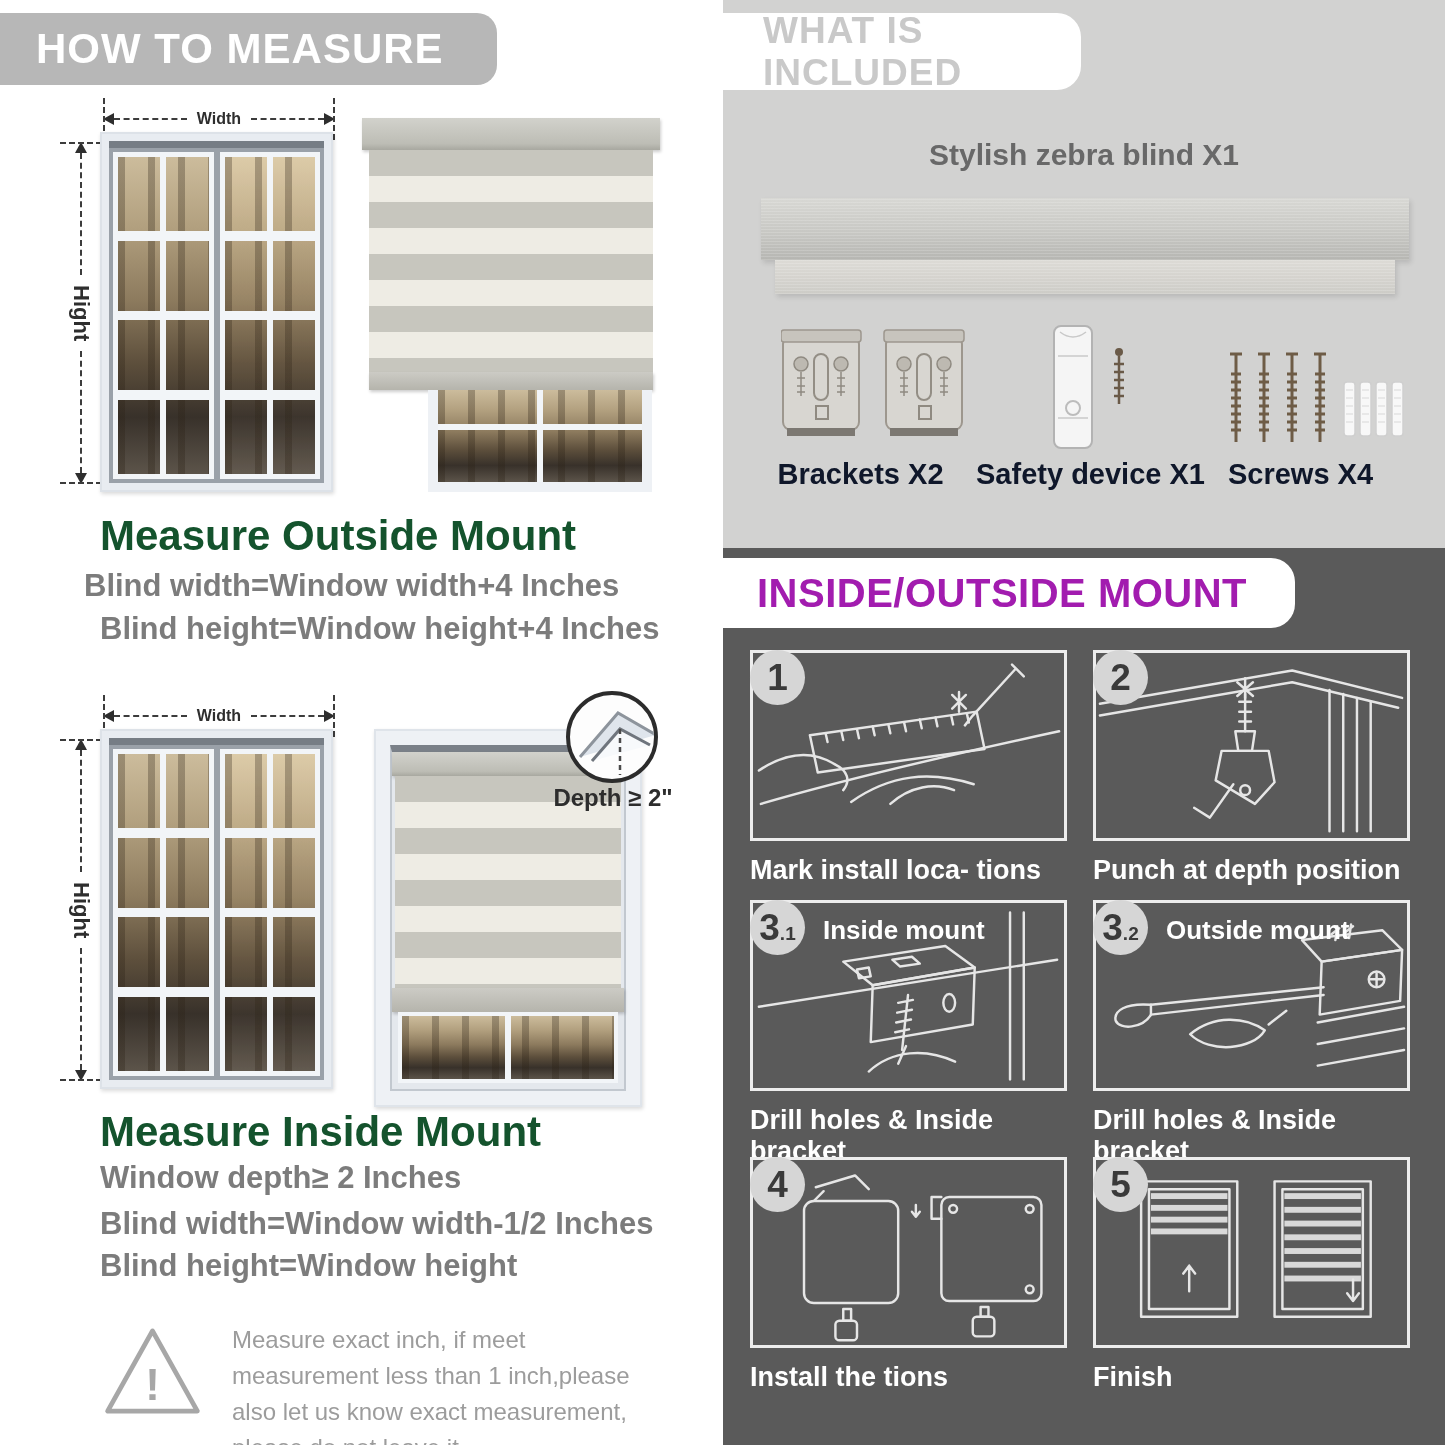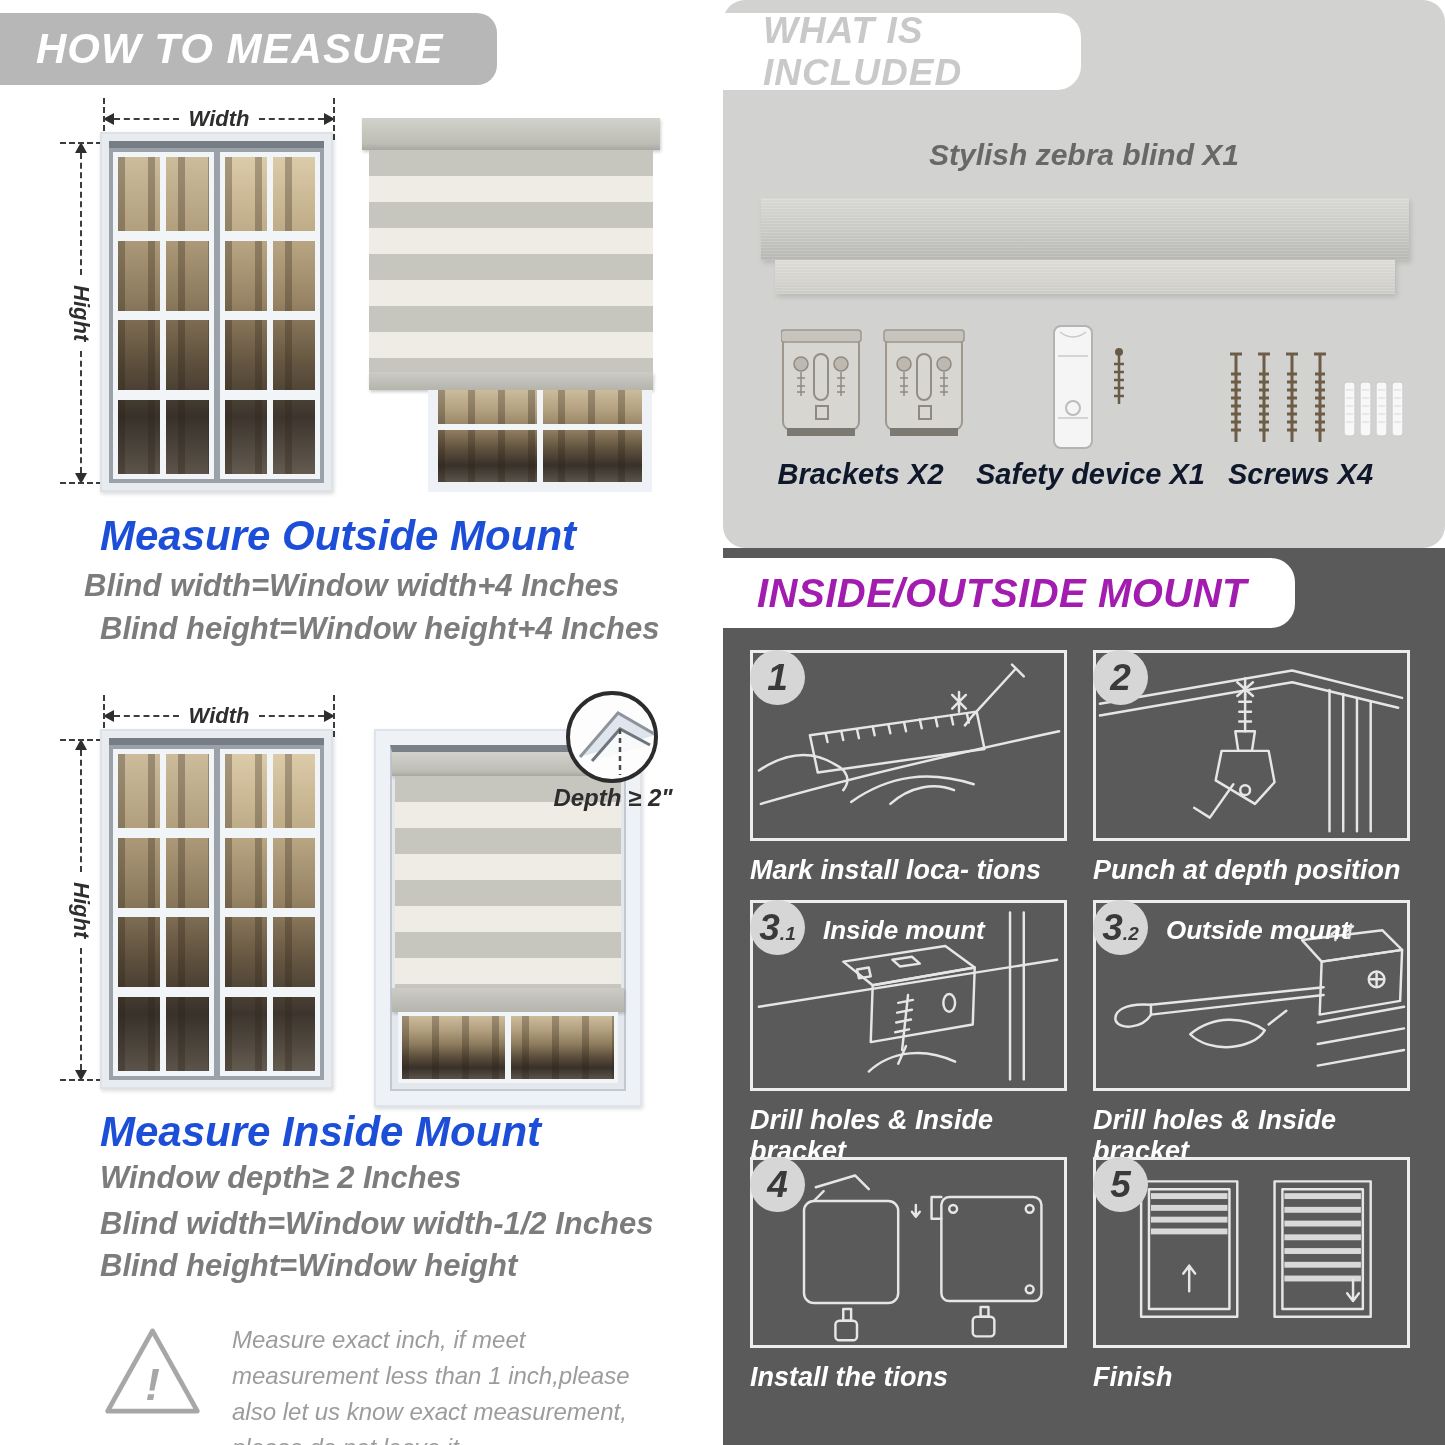--- a/index.html
+++ b/index.html
@@ -4,7 +4,7 @@
 <style>
   html,body{margin:0;padding:0;background:#fff;}
   #stage{position:relative;width:1445px;height:1445px;background:#ffffff;overflow:hidden;
-         font-family:"Liberation Sans","DejaVu Sans",sans-serif;font-style:italic;}
+         font-family:"Liberation Sans","DejaVu Sans",sans-serif;}
   .abs{position:absolute;}
 
   

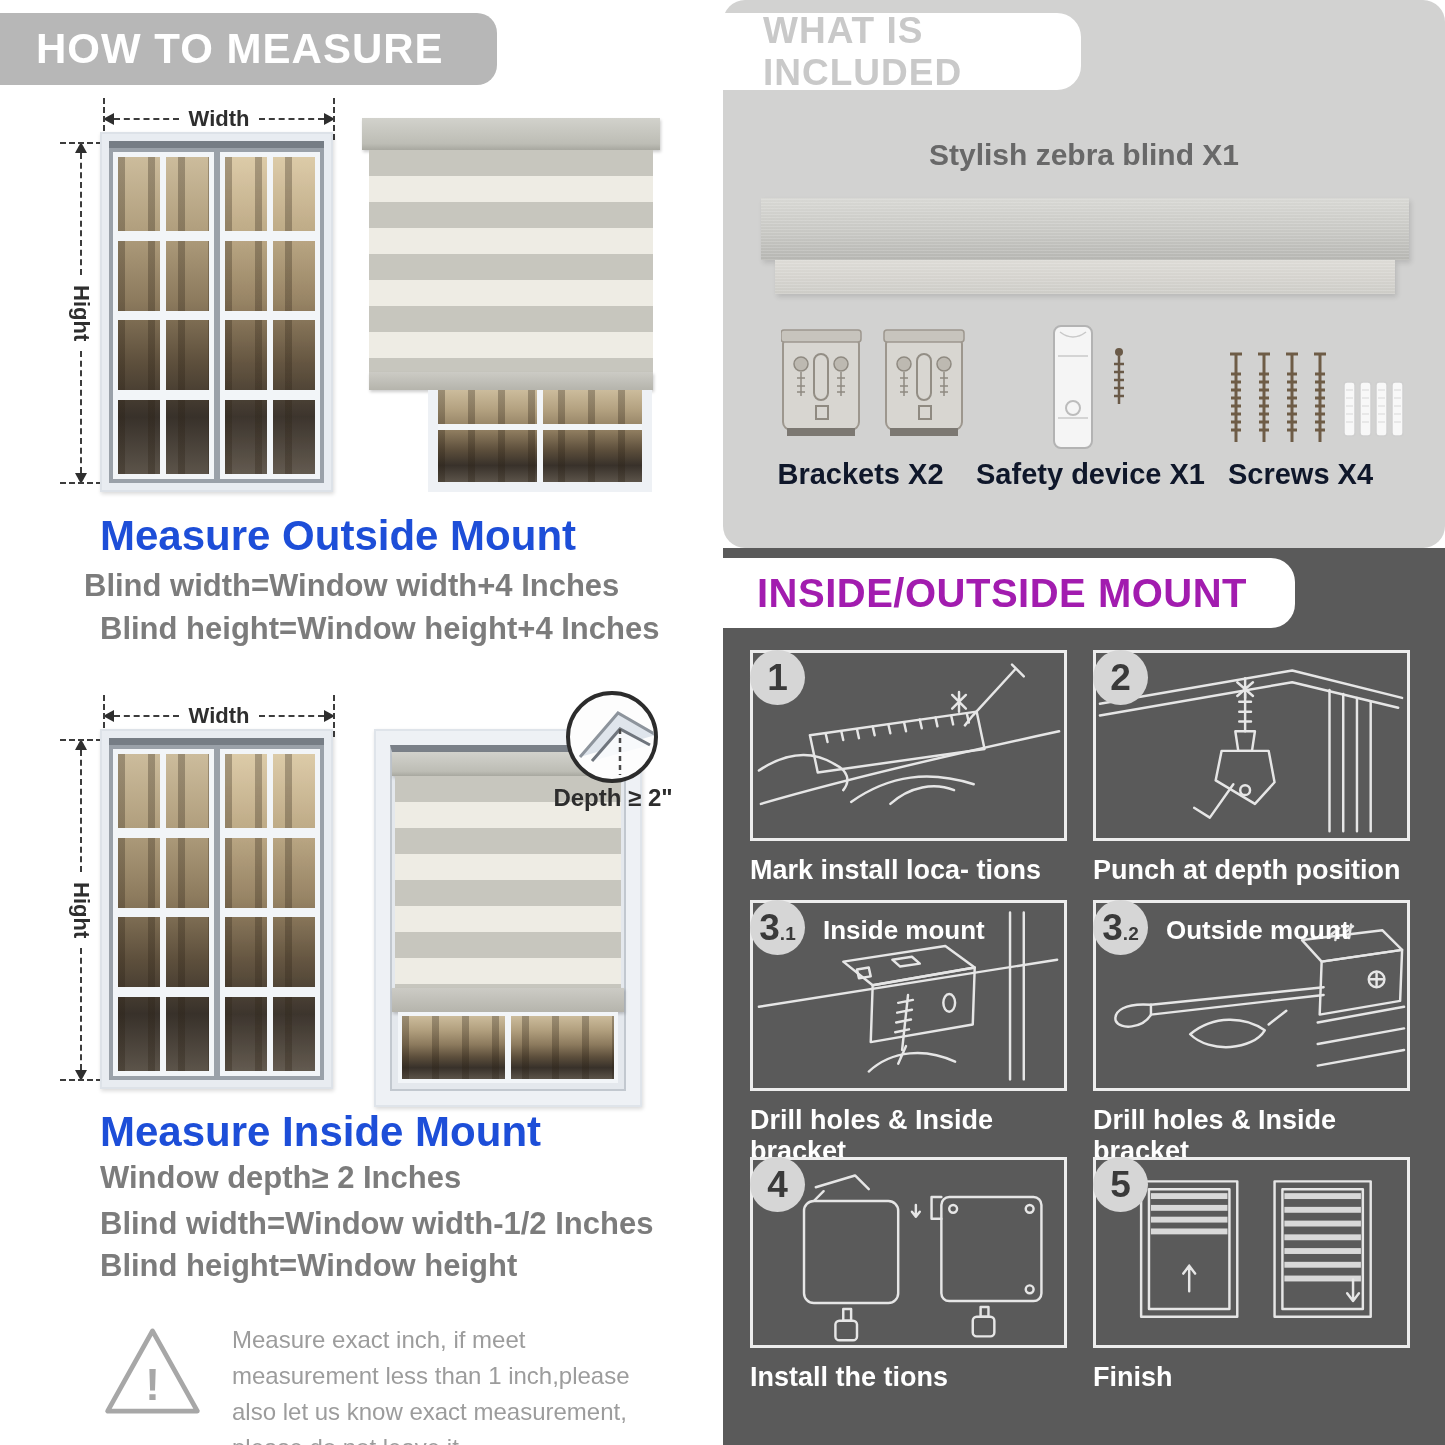--- a/index.html
+++ b/index.html
@@ -75,7 +75,7 @@
   #warn-text{left:232px;top:1322px;width:445px;font-size:24px;color:#9c9c9c;line-height:1.5;}
 
   
-  #included-panel{left:723px;top:0;width:722px;height:548px;background:#d2d2d1;border-radius:22px;}
+  #included-panel{left:723px;top:0;width:722px;height:548px;background:#d2d2d1;}
   #banner-included{position:absolute;left:0;top:13px;width:358px;height:77px;background:#ffffff;
     border-radius:0 24px 24px 0;display:flex;align-items:center;padding-left:40px;box-sizing:border-box;}
   #banner-included span{color:#c9c9c9;font-size:37px;font-weight:bold;letter-spacing:1px;}

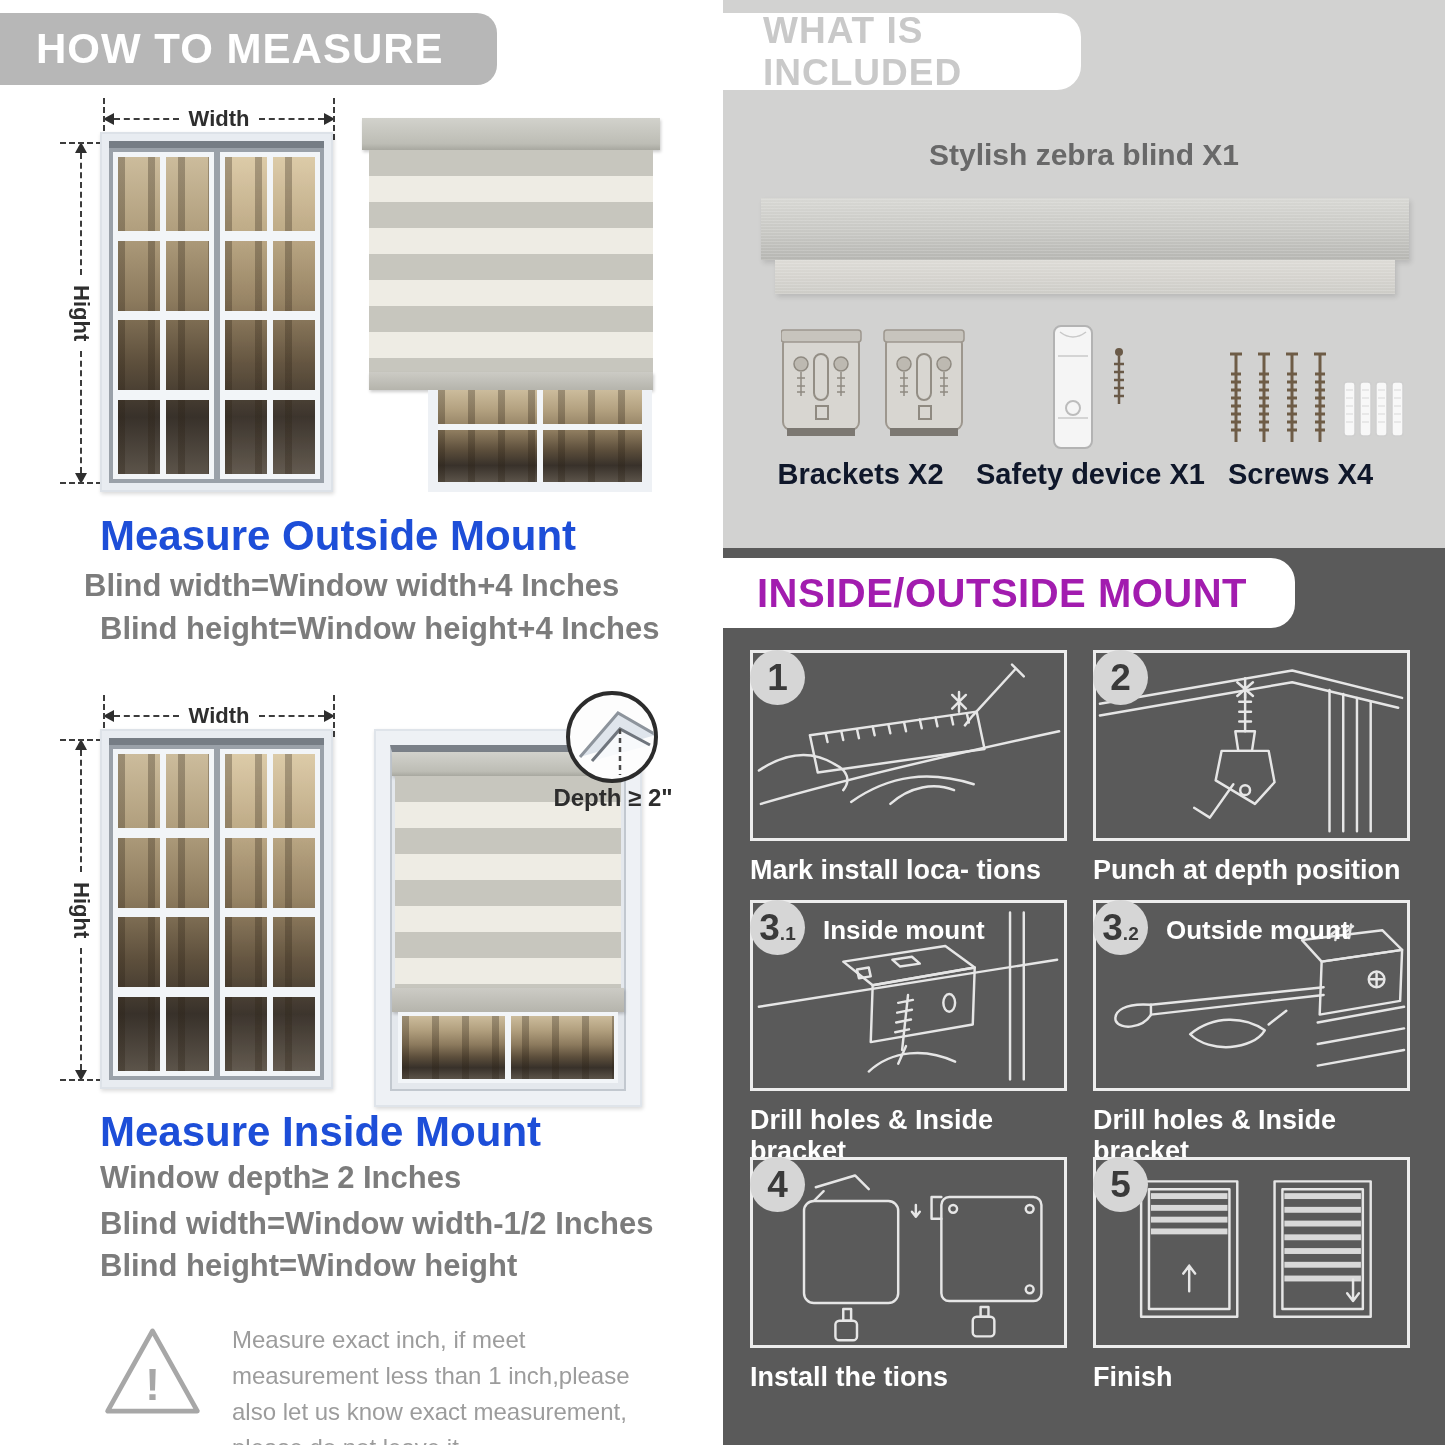--- a/index.html
+++ b/index.html
@@ -15,7 +15,7 @@
   
   .warrow{display:flex;align-items:center;height:26px;}
   .warrow .dash{flex:1;border-top:2px dashed #3c3c3c;height:0;}
-  .warrow .lab{padding:0 10px;font-size:22px;font-weight:bold;color:#2e2e2e;white-space:nowrap;}
+  .warrow .lab{padding:0 10px;font-size:16px;font-weight:bold;color:#2e2e2e;white-space:nowrap;}
   .ah-l{width:0;height:0;border-right:11px solid #2e2e2e;border-top:6px solid transparent;border-bottom:6px solid transparent;}
   .ah-r{width:0;height:0;border-left:11px solid #2e2e2e;border-top:6px solid transparent;border-bottom:6px solid transparent;}
   .wtick{position:absolute;top:-8px;height:42px;width:0;border-left:2px dashed #3c3c3c;}

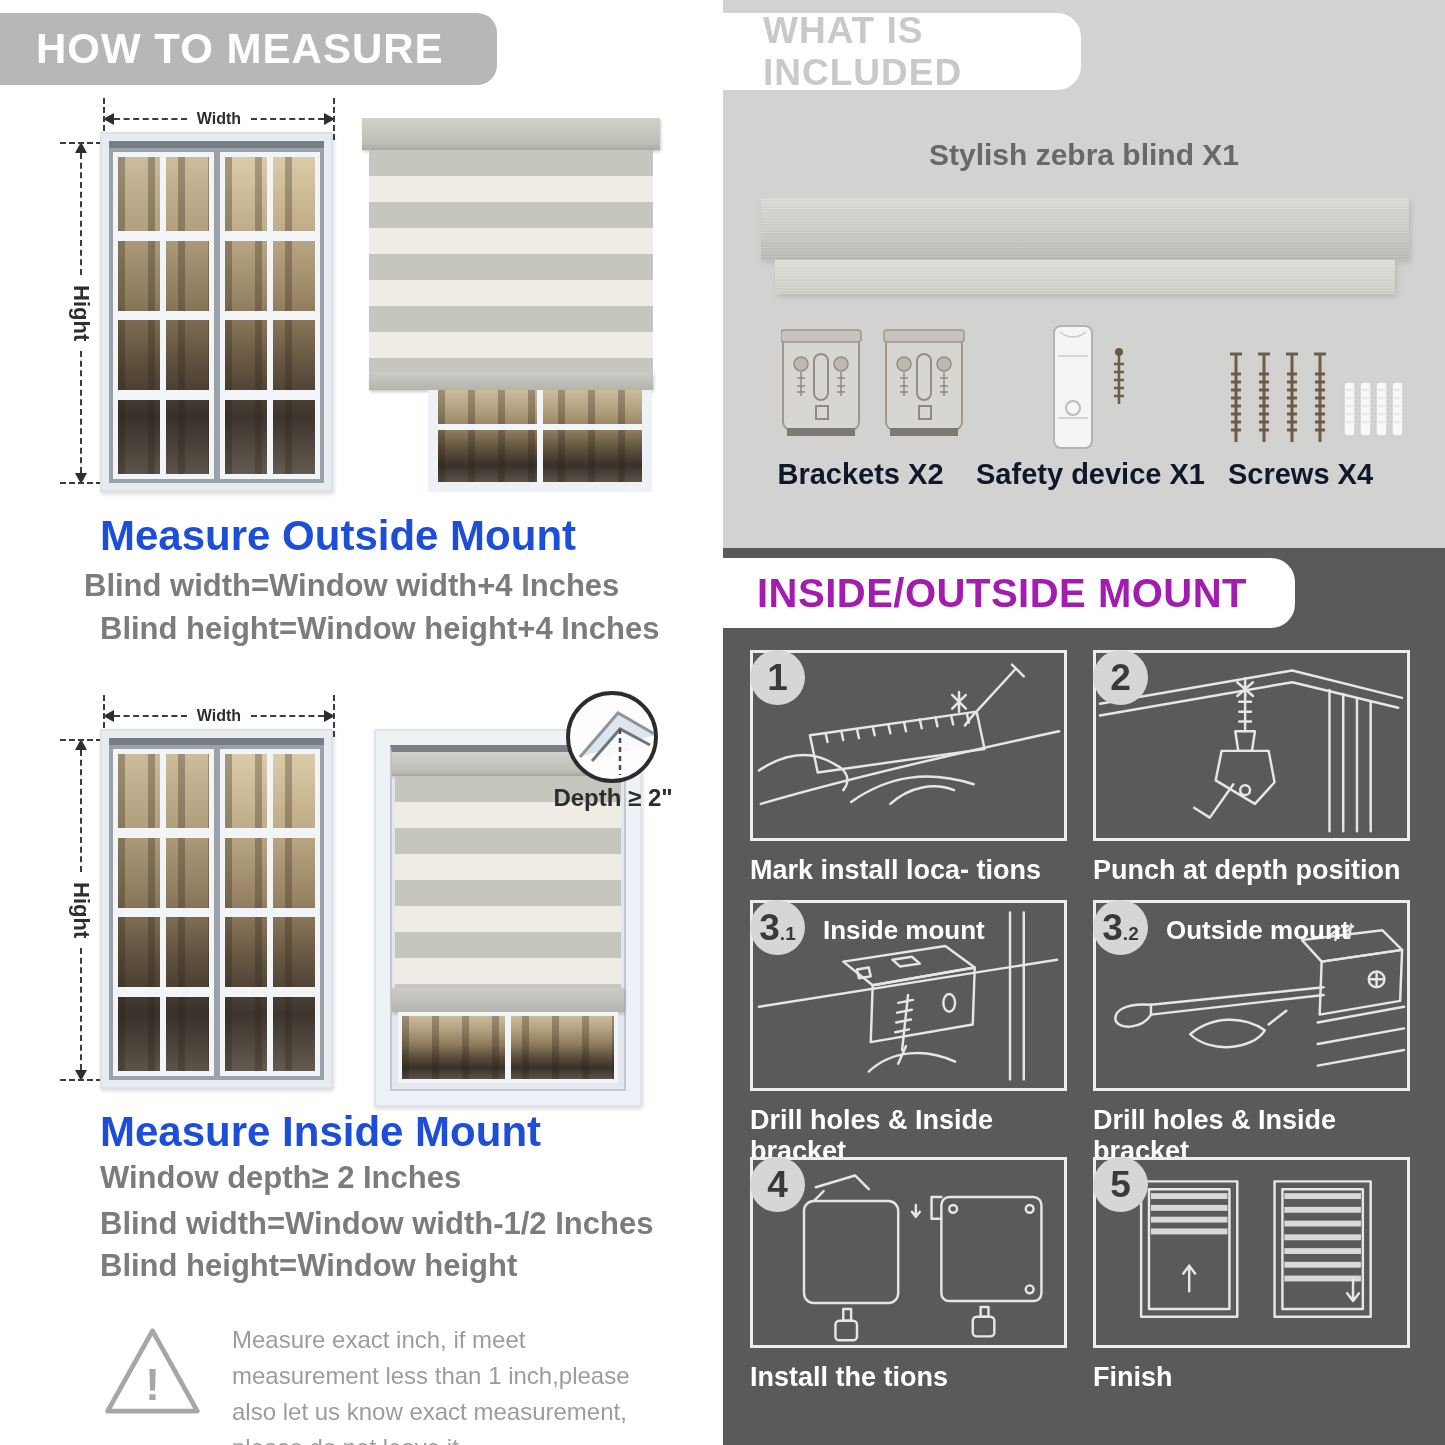--- a/index.html
+++ b/index.html
@@ -70,7 +70,7 @@
     background:#fdfdfd;box-sizing:border-box;overflow:hidden;}
   #depth-label{left:548px;top:784px;width:130px;text-align:center;font-size:24px;font-weight:bold;color:#2d2d2d;}
 
-  .h2{font-size:42px;font-weight:bold;color:#1d4ed8;}
+  .h2{font-size:42px;font-weight:bold;color:#14532d;}
   .formula{font-size:31px;font-weight:bold;color:#7c7c7c;}
   #warn-text{left:232px;top:1322px;width:445px;font-size:24px;color:#9c9c9c;line-height:1.5;}
 

